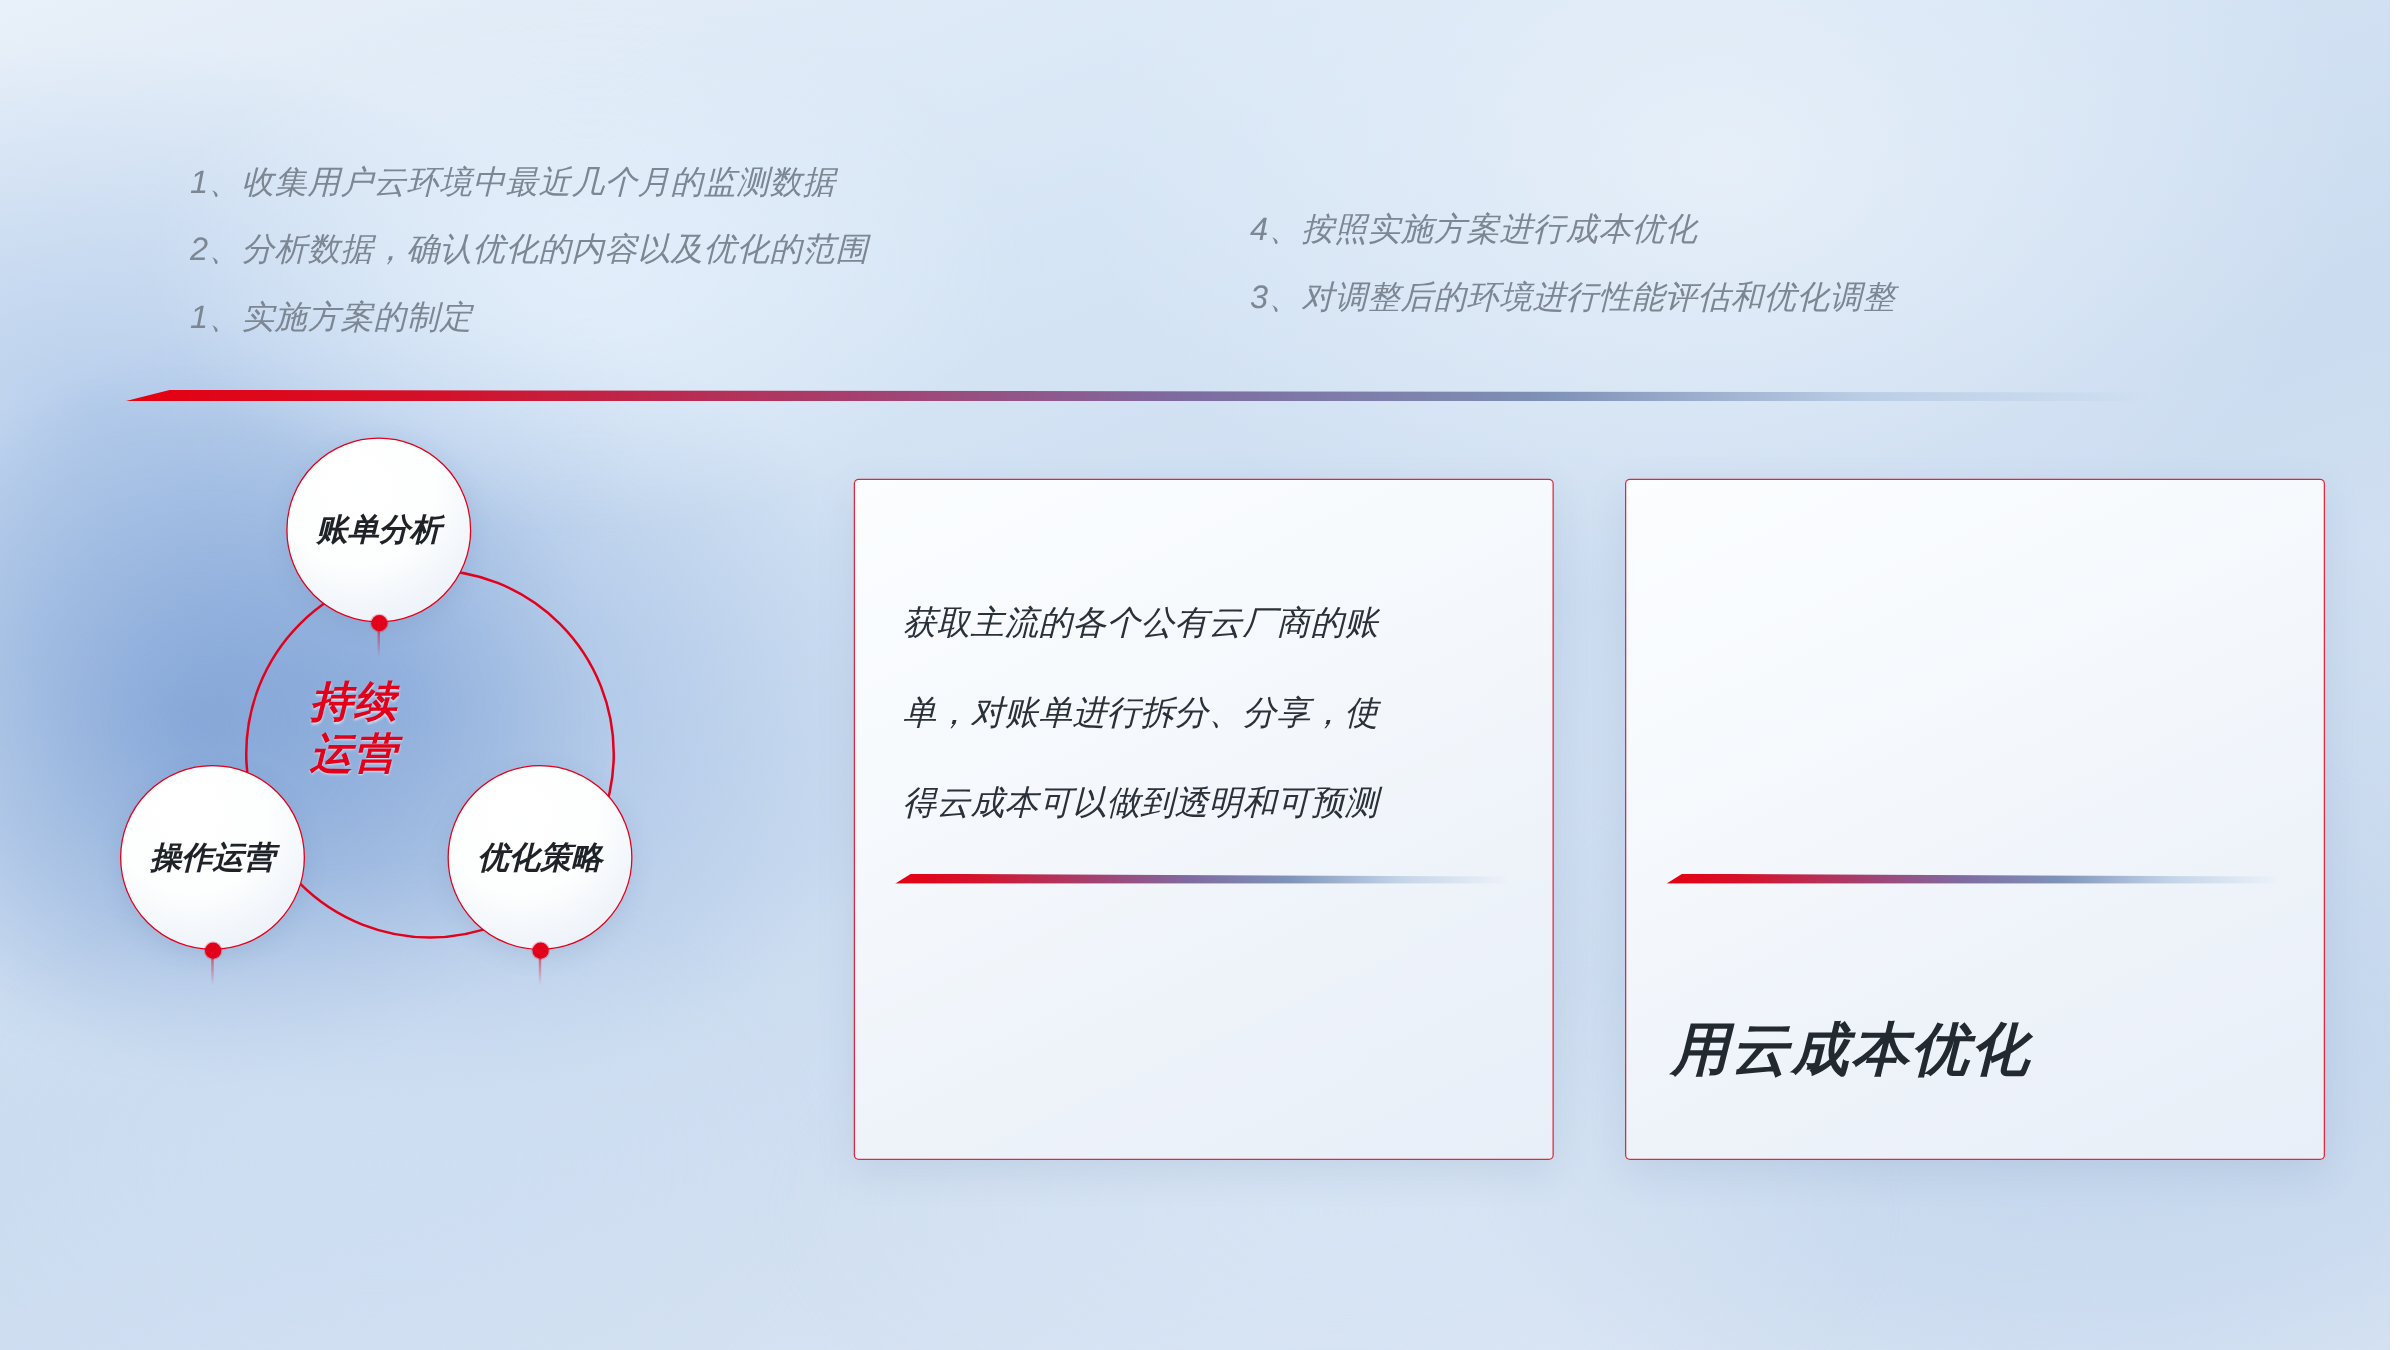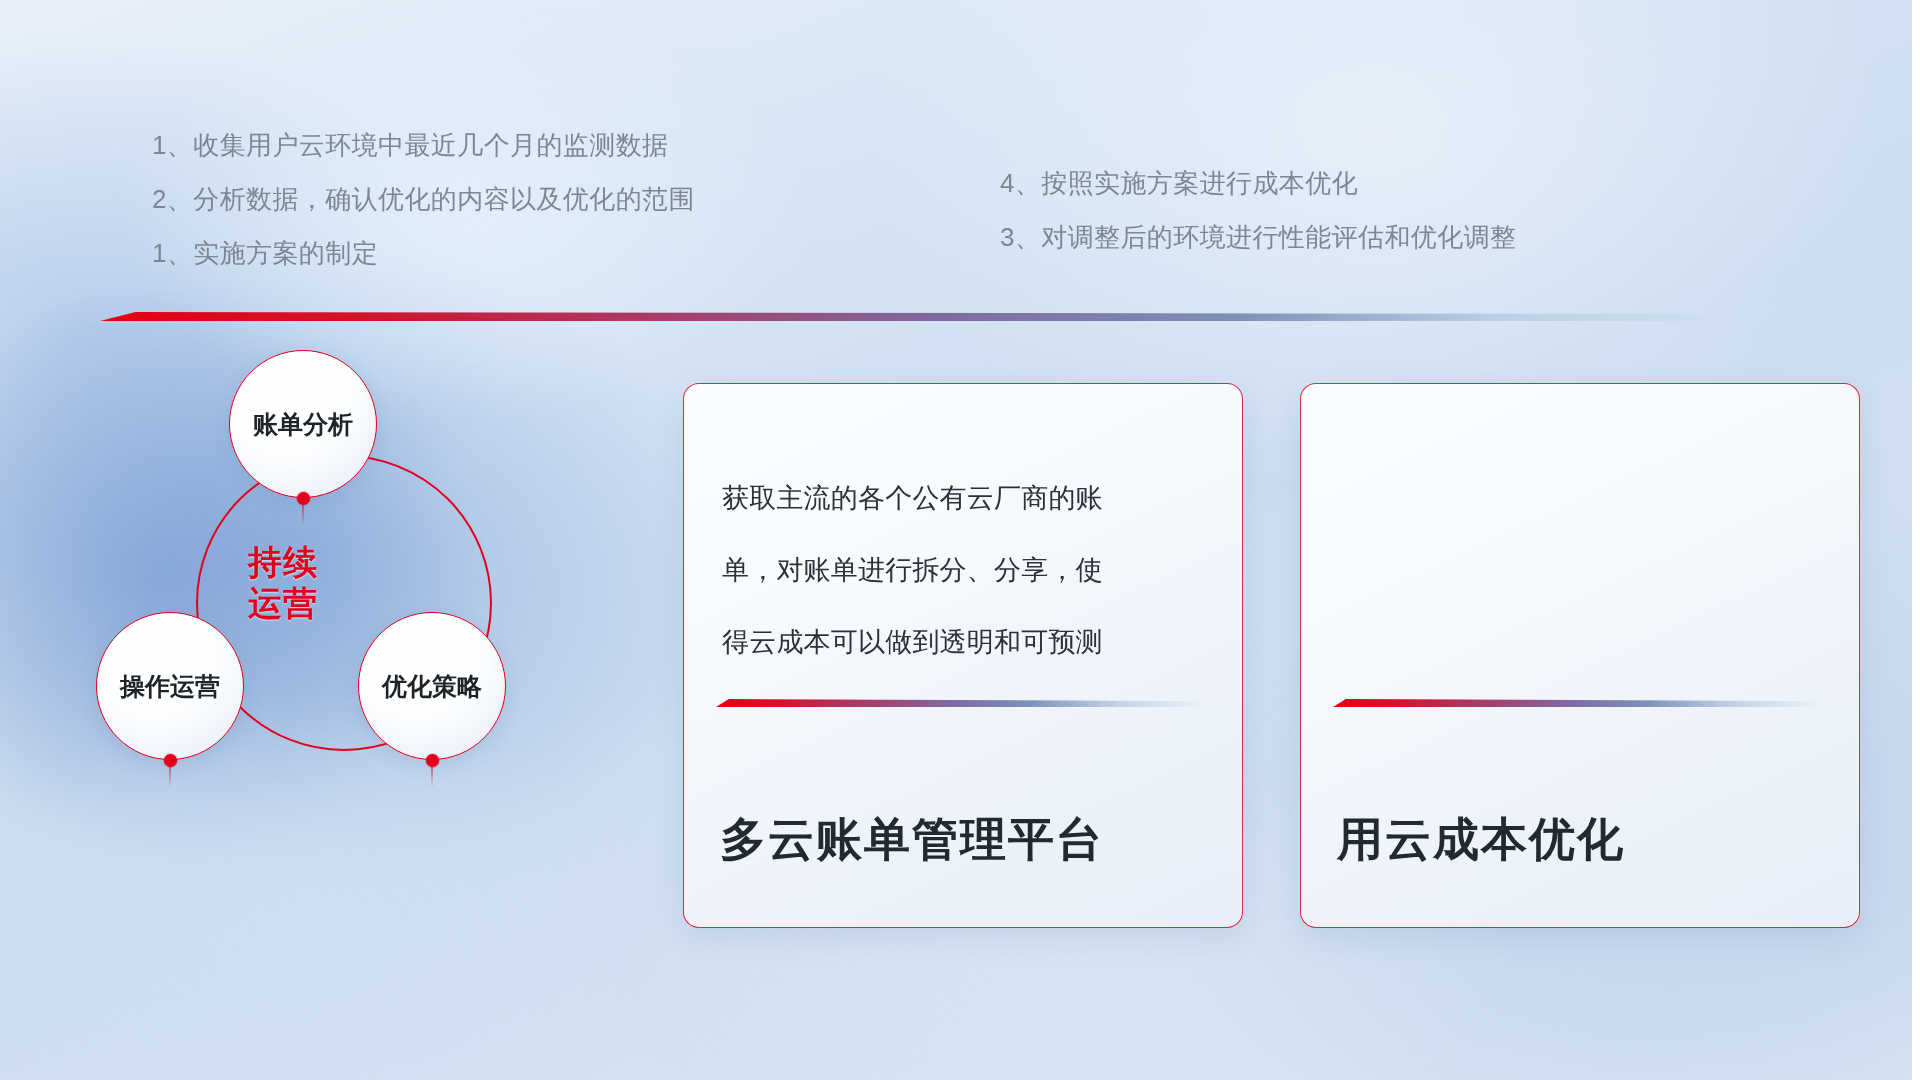--- a/index.html
+++ b/index.html
@@ -22,6 +22,7 @@
       radial-gradient(ellipse 900px 600px at 92% 78%, rgba(176,200,230,0.55) 0%, rgba(176,200,230,0) 70%),
       radial-gradient(ellipse 780px 560px at 72% 12%, rgba(233,241,250,0.85) 0%, rgba(233,241,250,0) 65%),
       linear-gradient(160deg, #e8f0f9 0%, #d6e5f5 28%, #cbdcf0 52%, #d3e1f2 72%, #dfe9f6 100%);
+    font-style: italic;
   }
 
   

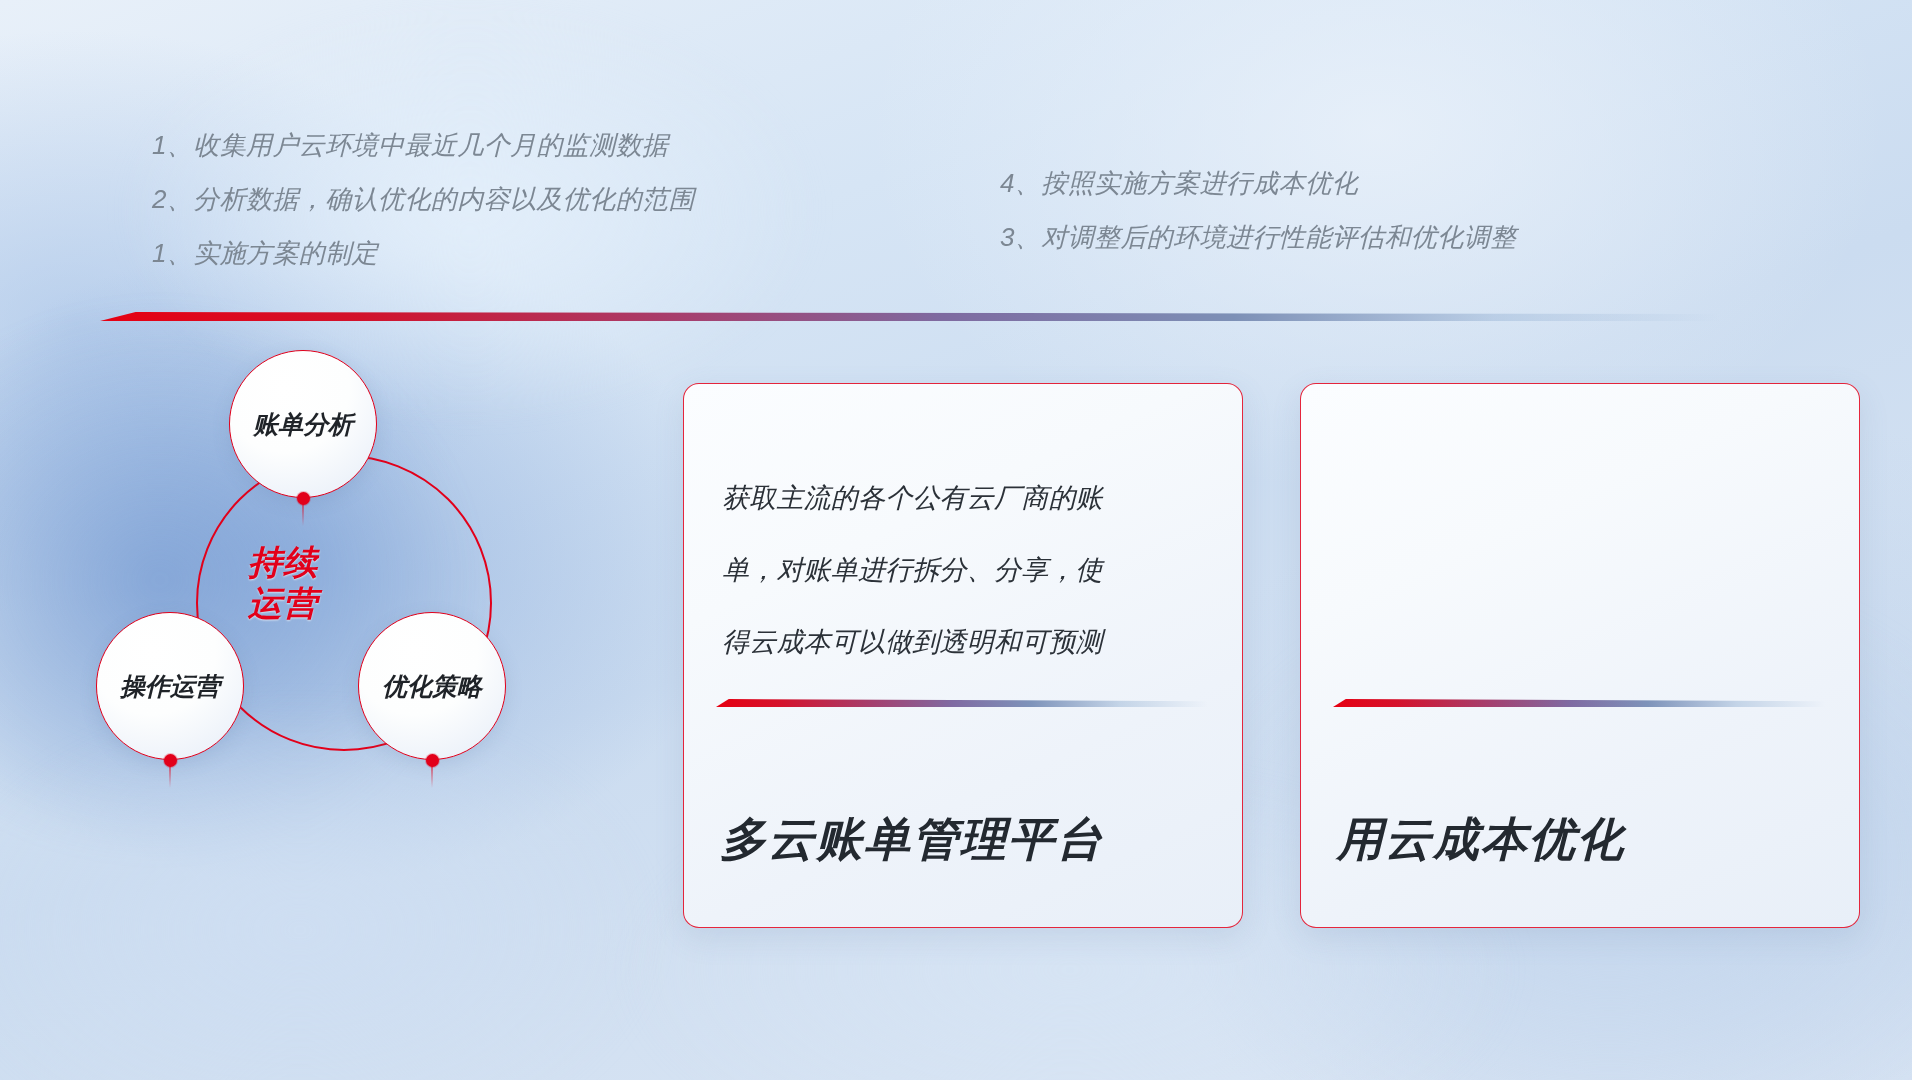--- a/index.html
+++ b/index.html
@@ -170,7 +170,7 @@
     width: 560px;
     height: 545px;
     box-sizing: border-box;
-    border-radius: 16px;
+    border-radius: 4px;
     background: linear-gradient(155deg, #fbfdff 0%, #f7fafd 30%, #eef3fa 68%, #e8eff8 100%);
     border: 1.6px solid rgba(226,0,26,0.85);
     box-shadow: 0 10px 30px rgba(90,120,160,0.14);

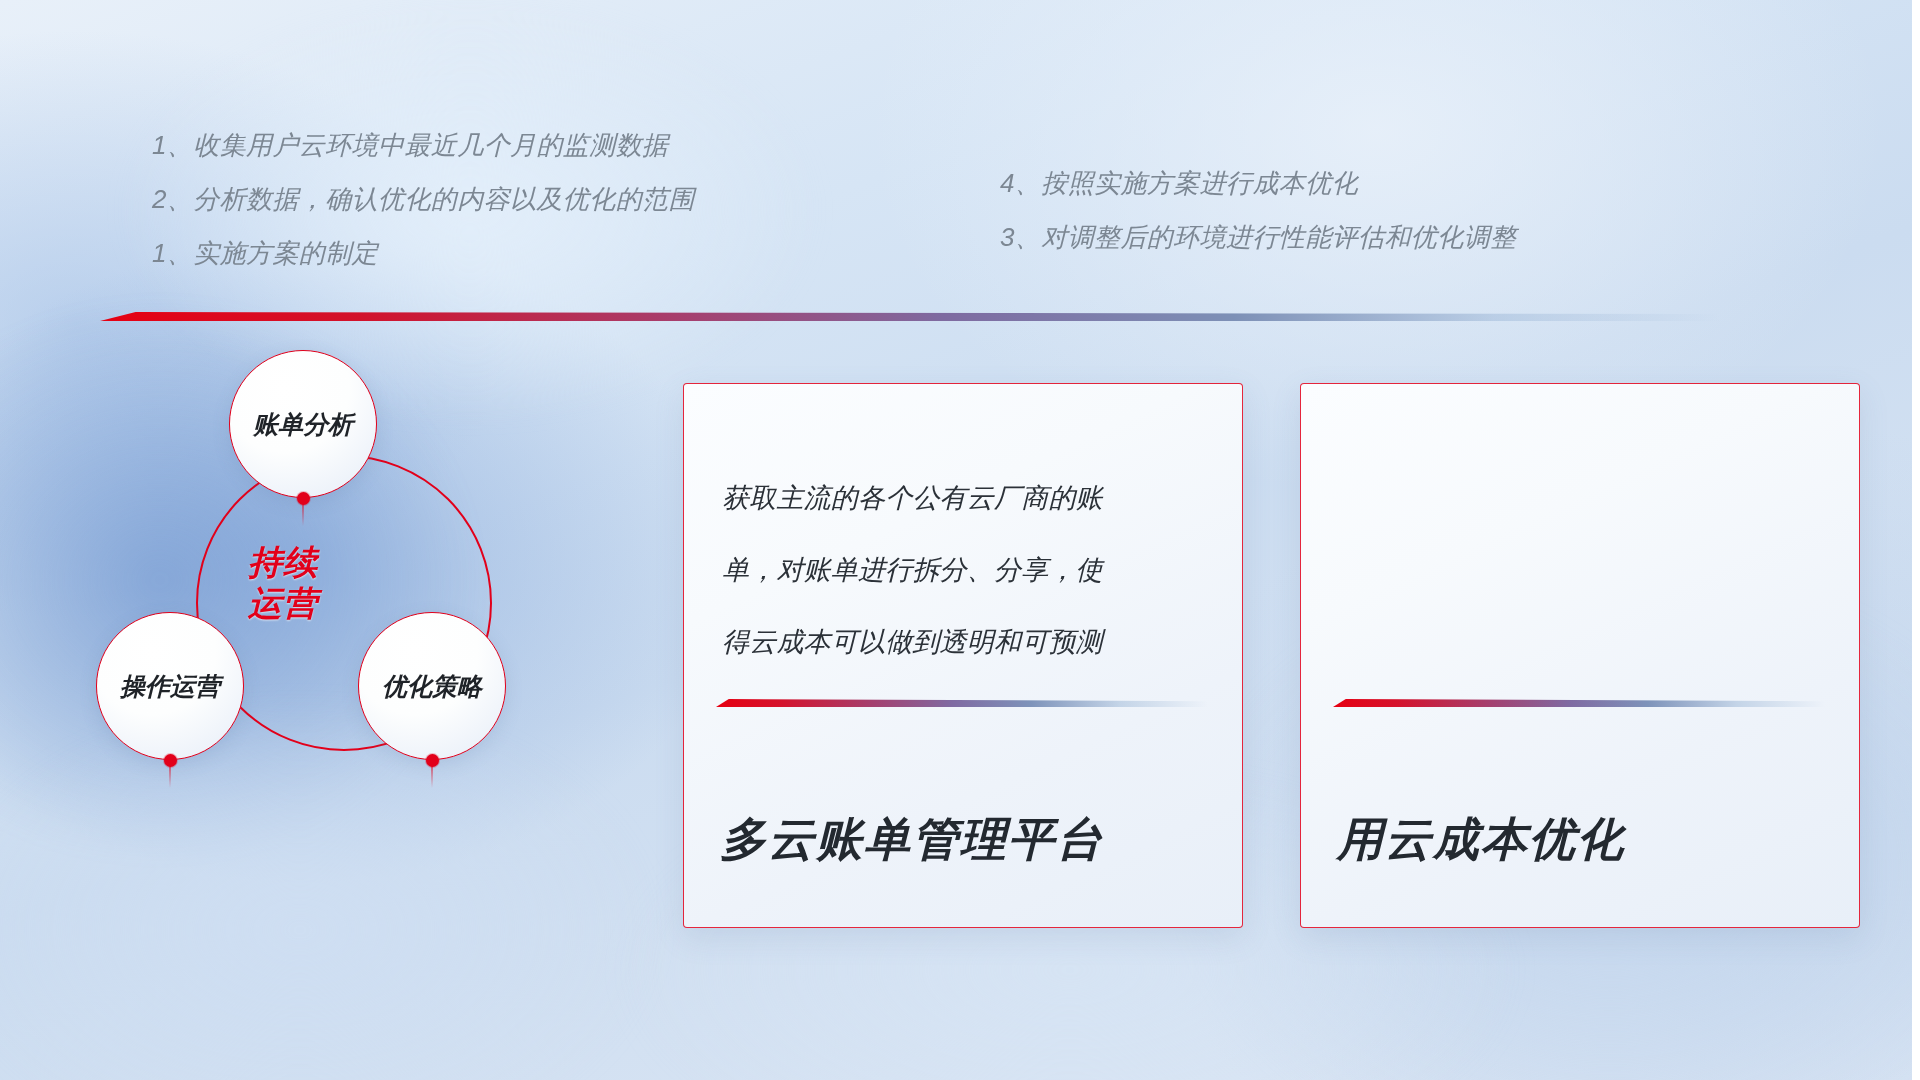--- a/index.html
+++ b/index.html
@@ -292,7 +292,6 @@
       <div class="card-rule">
           <i></i>
         </div>
-      <div class="card-title">多云账单管理平台</div>
     </div>
 
     <div class="card two">

